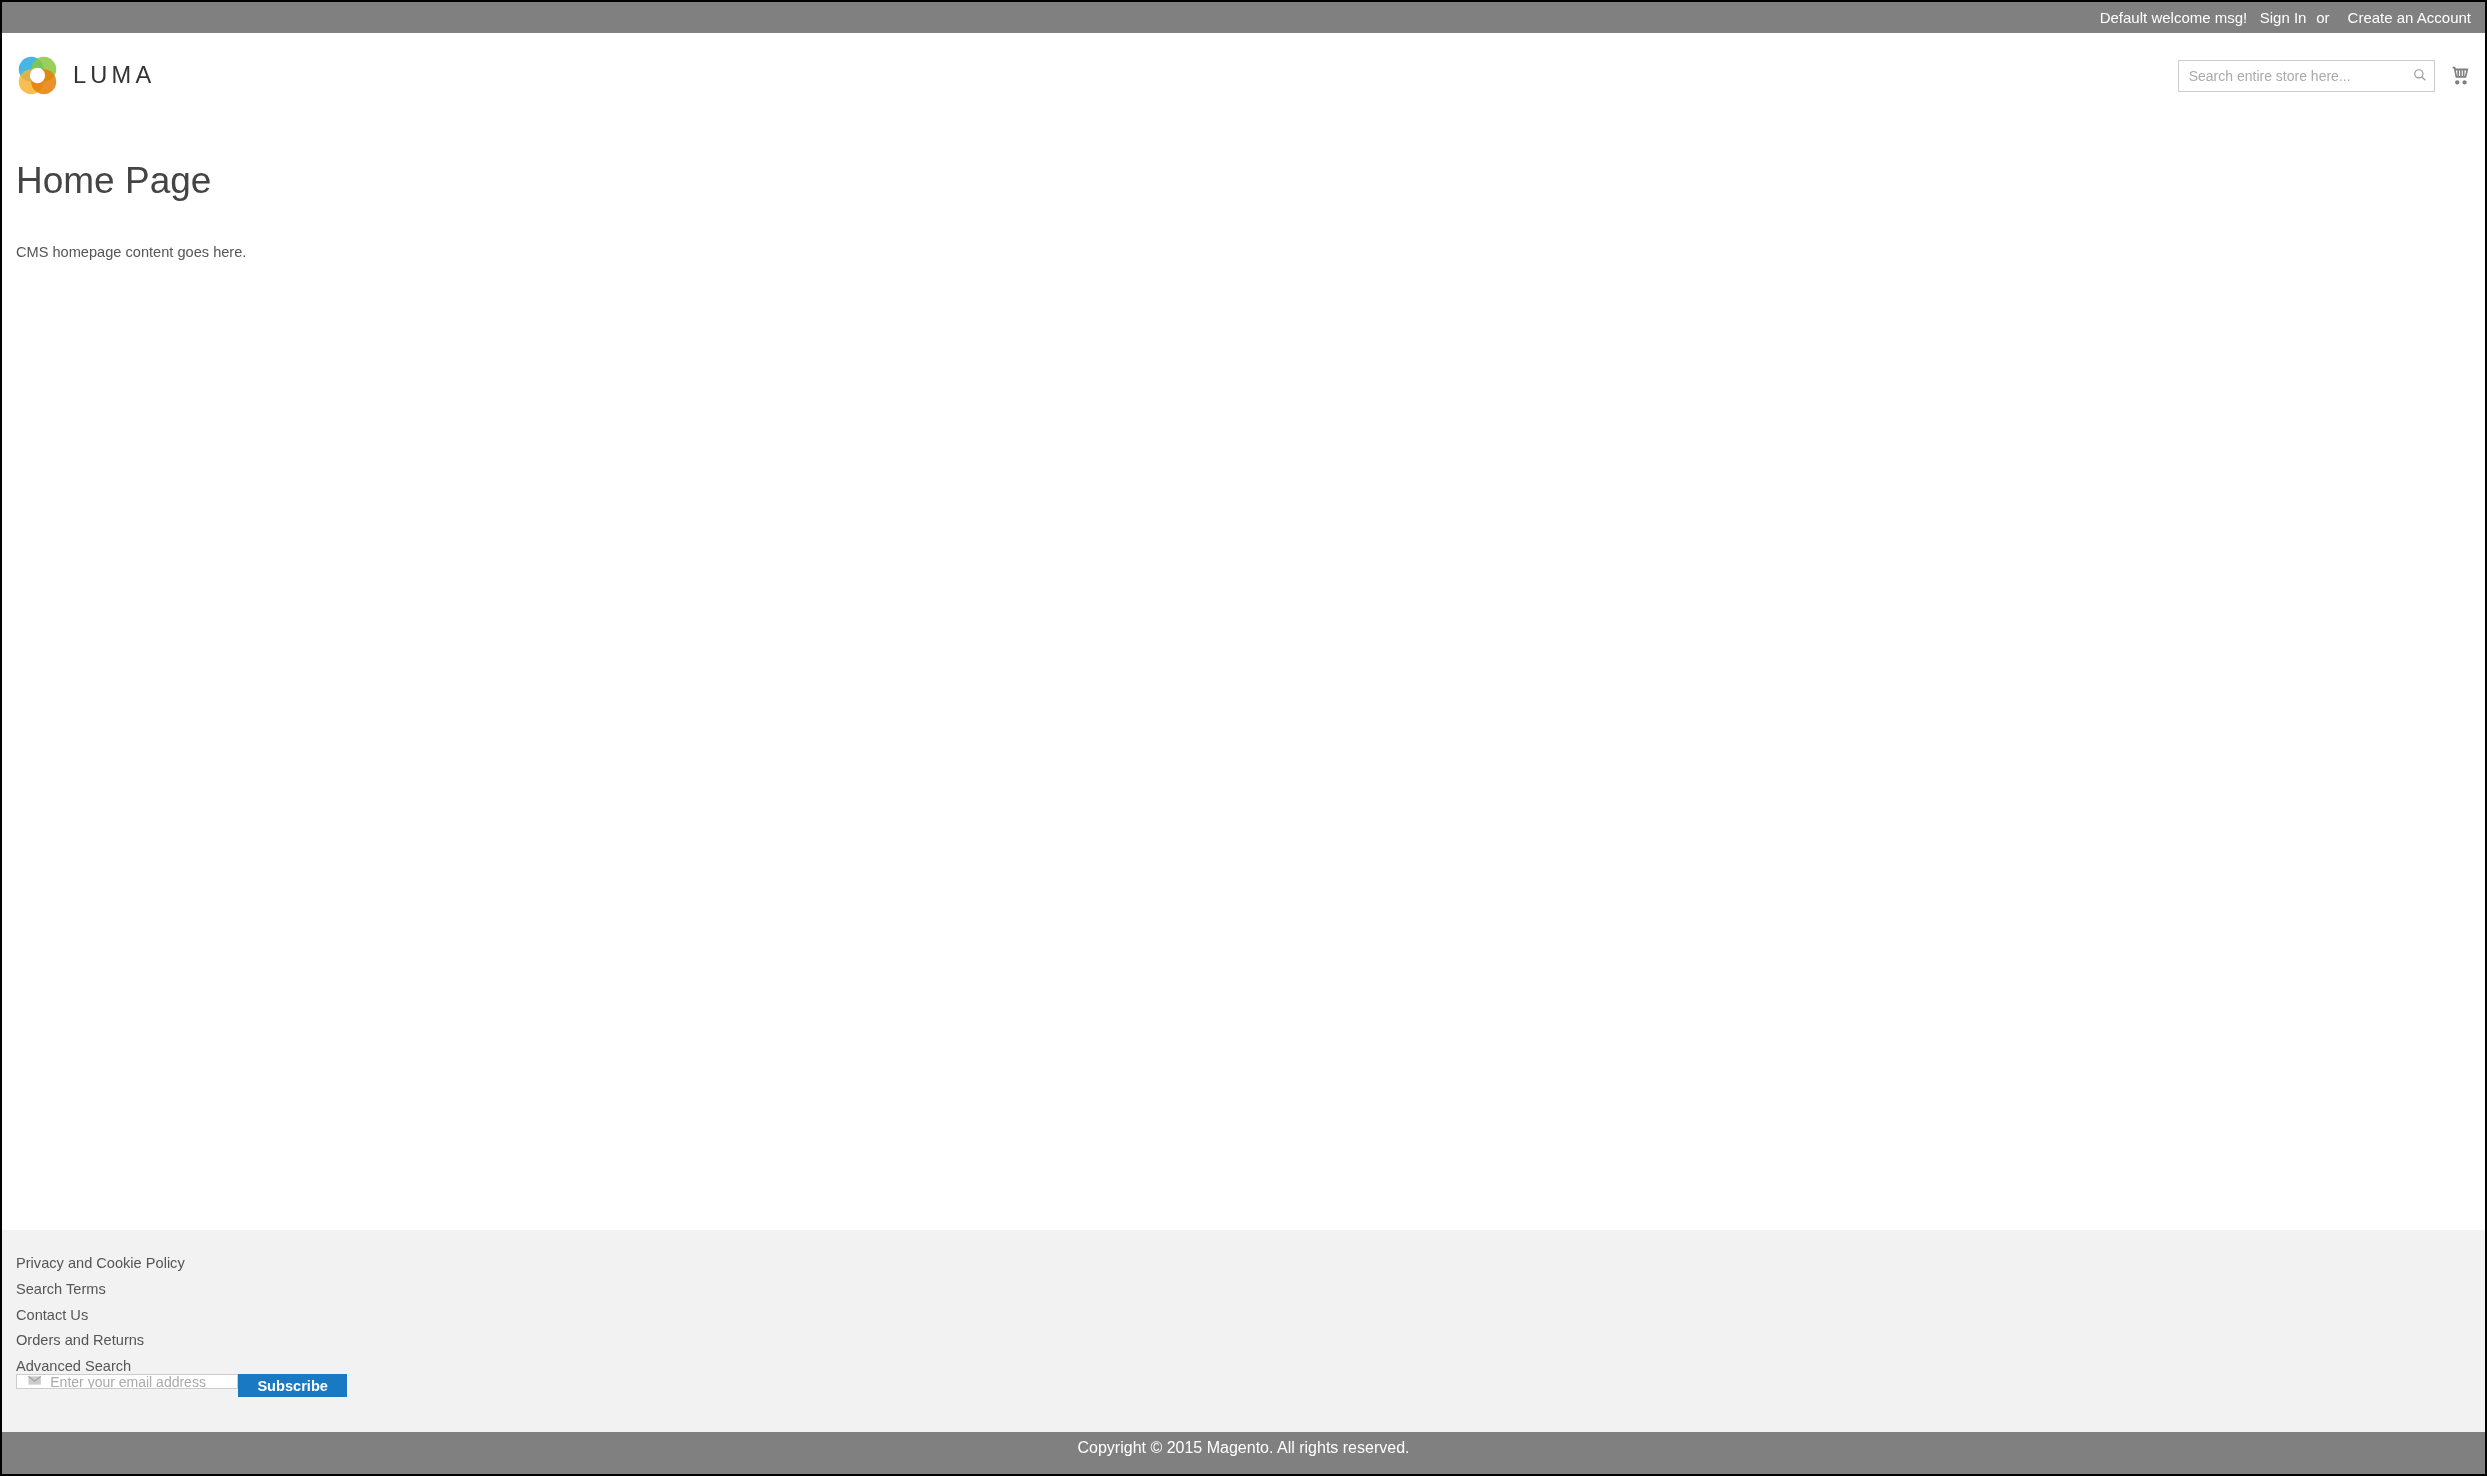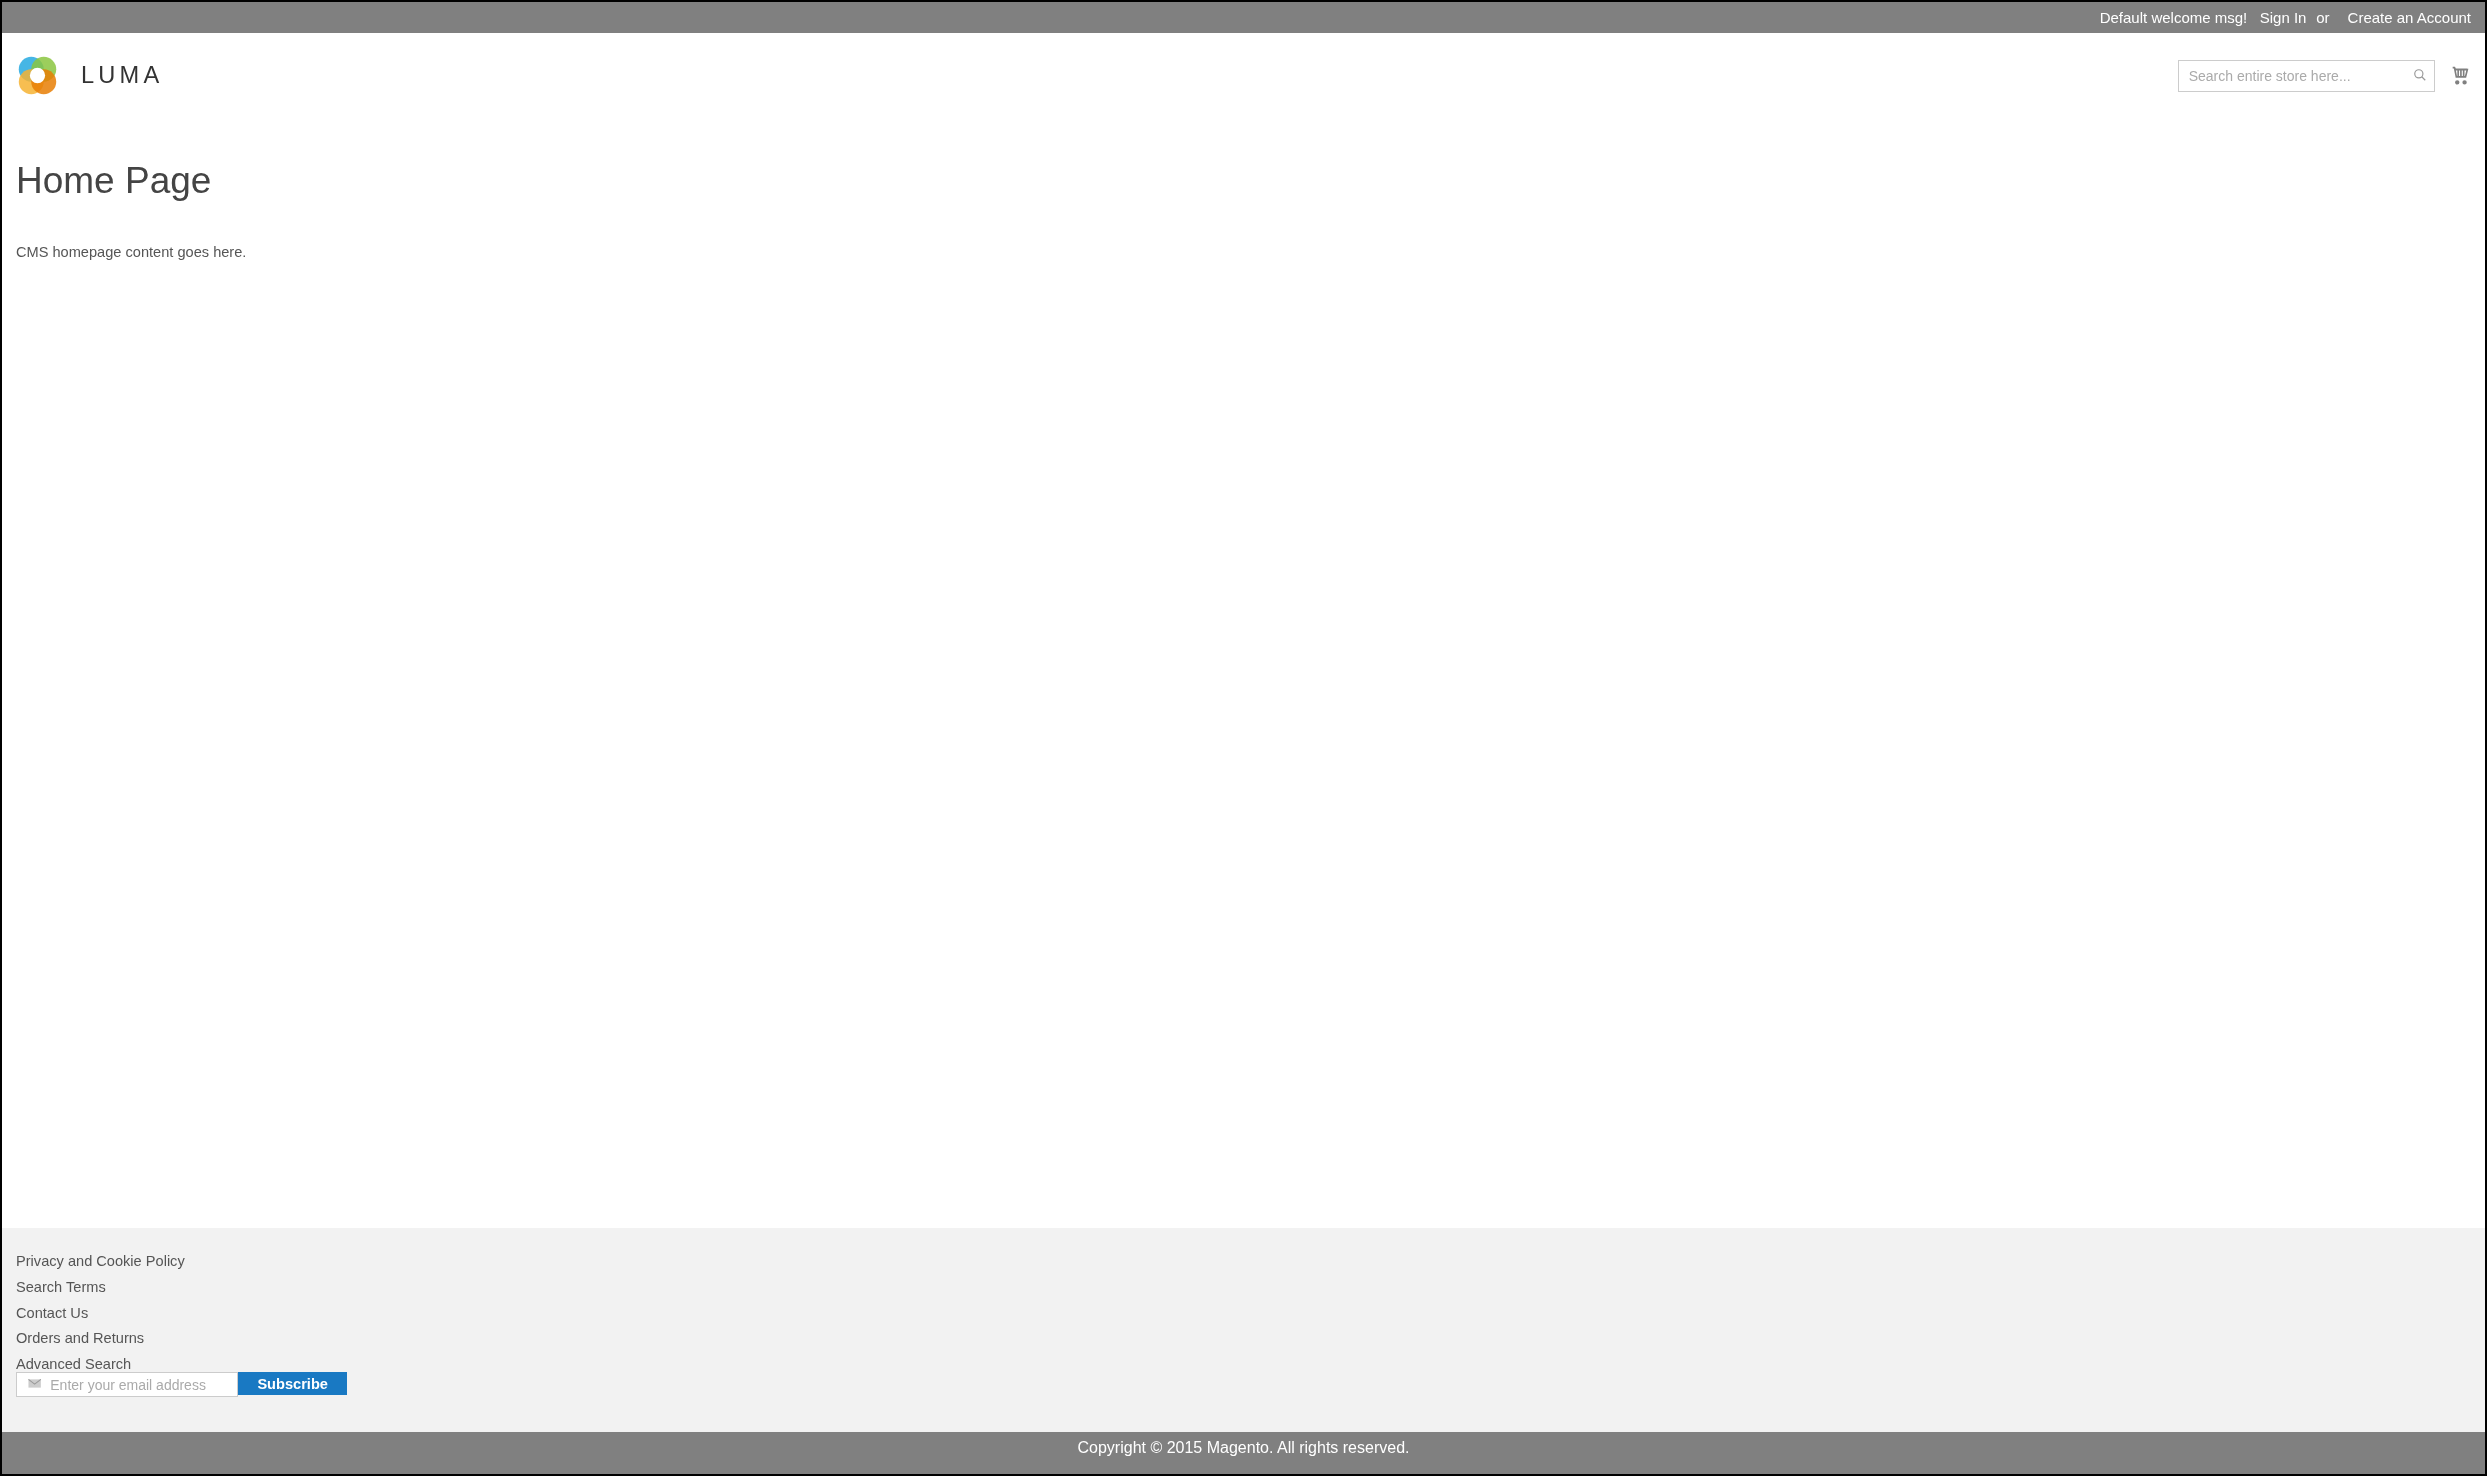--- a/index.html
+++ b/index.html
@@ -41,7 +41,7 @@
     .logo-wrap {
       display: flex;
       align-items: center;
-      gap: 22px;
+      gap: 14px;
     }
     .logo-icon {
       width: 43px;

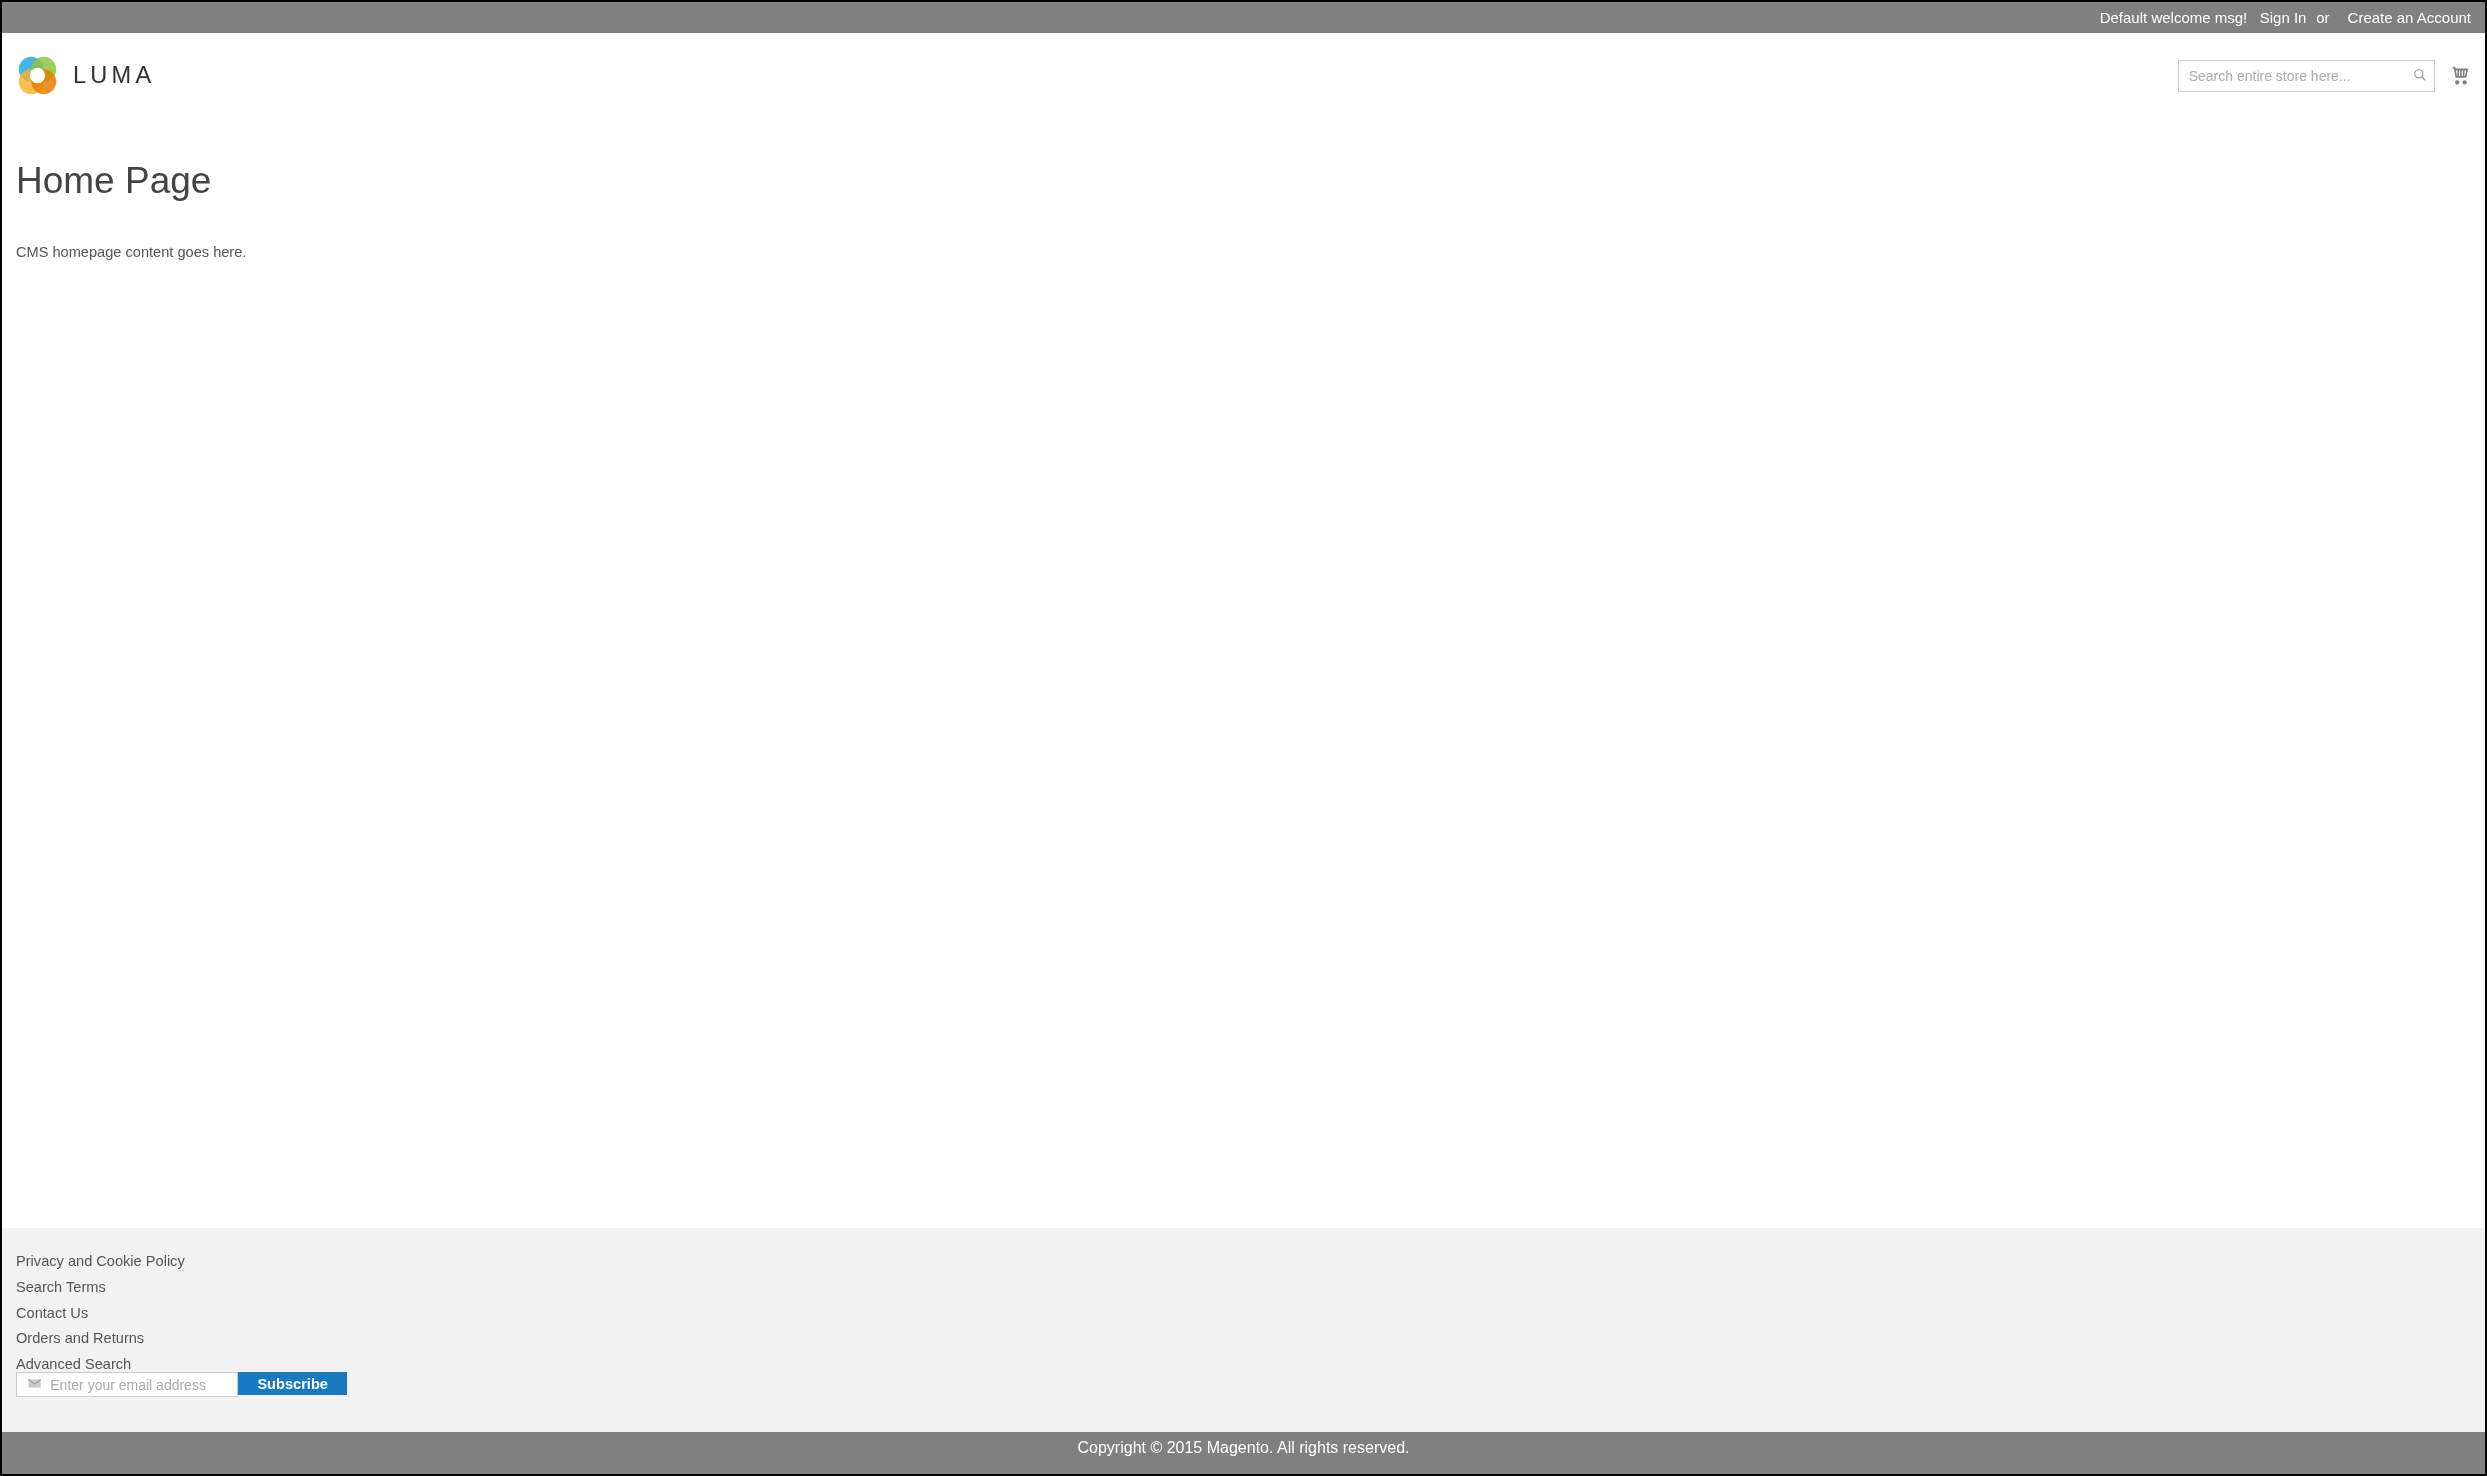--- a/index.html
+++ b/index.html
@@ -132,7 +132,7 @@
       align-items: center;
       padding: 0 9.7px;
       width: 222px;
-      height: 25px;
+      height: 15px;
     }
     .envelope-icon {
       color: #bbb;

